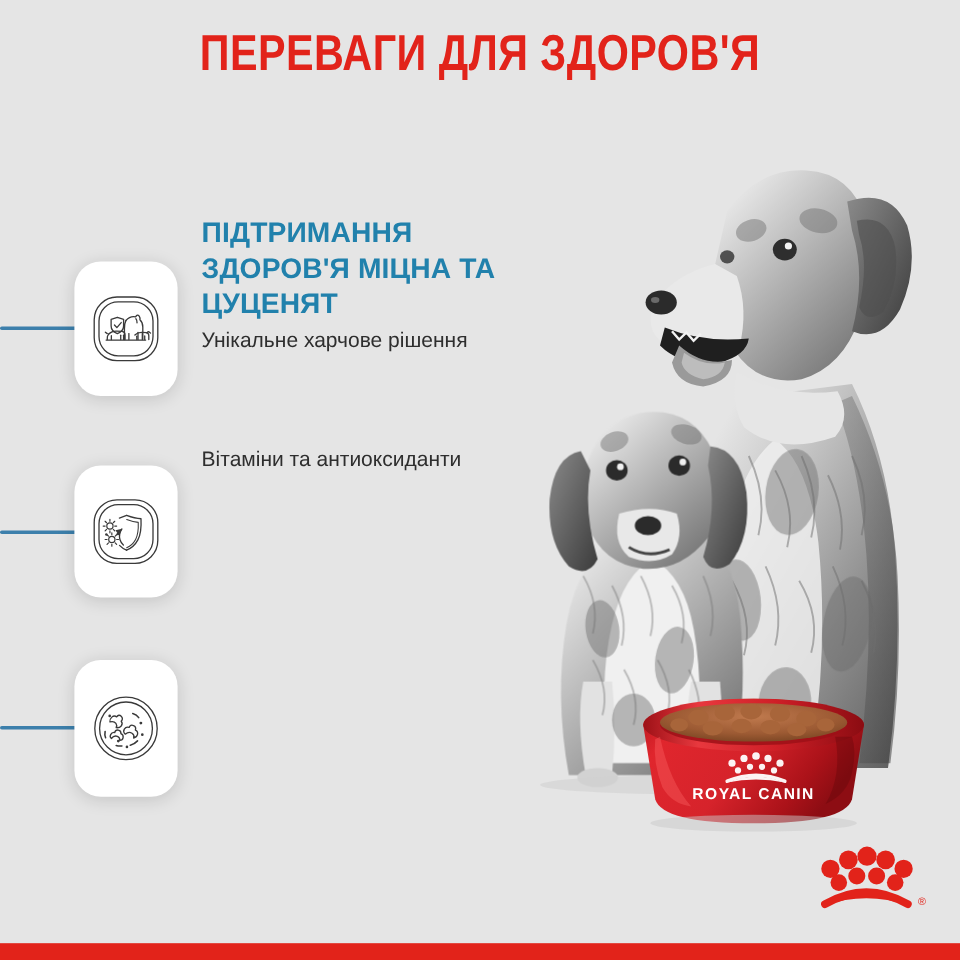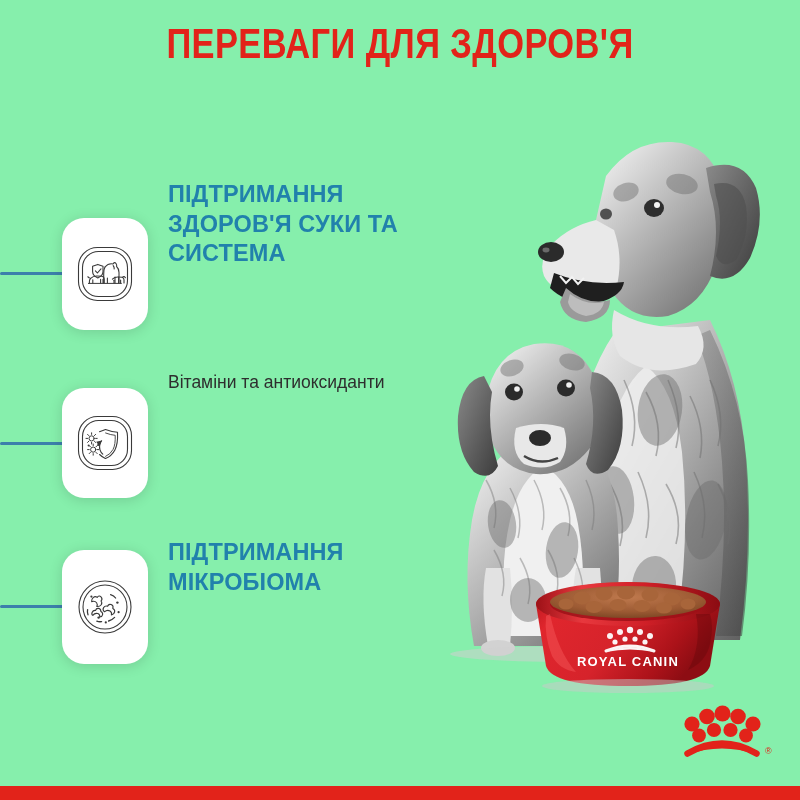--- a/index.html
+++ b/index.html
@@ -14,7 +14,7 @@
     position: relative;
     width: 800px;
     height: 800px;
-    background: #86efac;
+    background: #e5e5e5;
     overflow: hidden;
   }
 

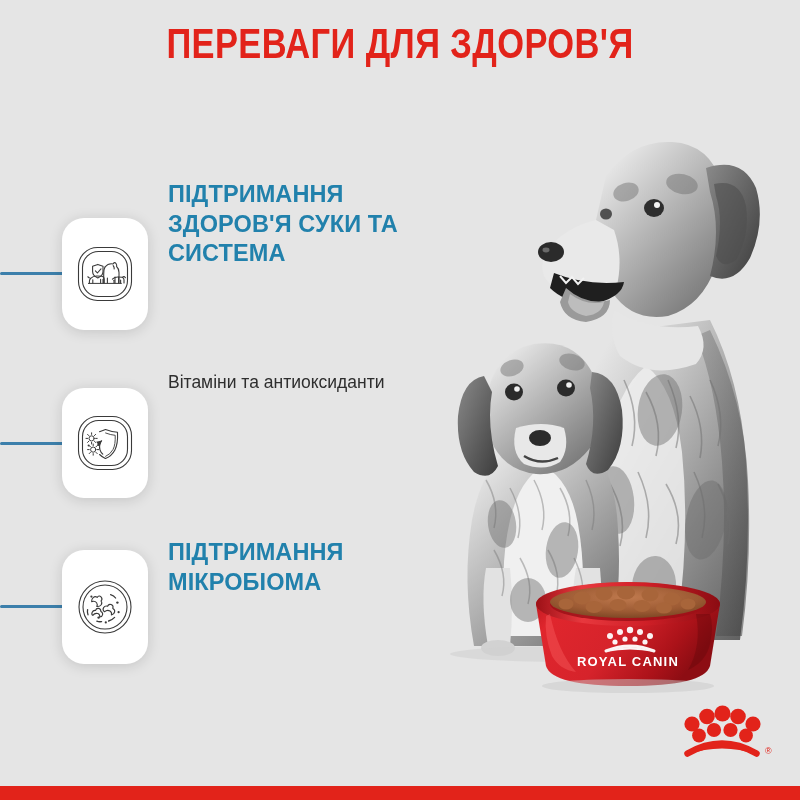--- a/index.html
+++ b/index.html
@@ -400,7 +400,7 @@
       </span>
     </div>
     <div class="benefit-text">
-      <p class="benefit-heading">ПІДТРИМАННЯ ЗДОРОВ'Я СУКИ ТА СИСТЕМА</p>
+      <p class="benefit-heading">ПІДТРИМАННЯ ЗДОРОВ'Я МІЦНА ТА ЦУЦЕНЯТ</p>
     </div>
   </div>
 

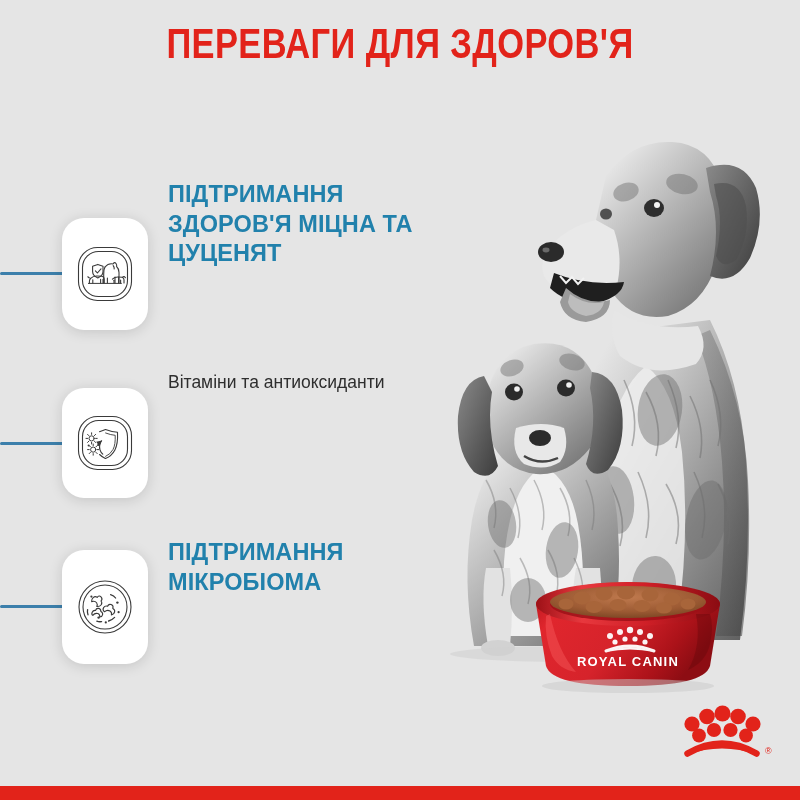--- a/index.html
+++ b/index.html
@@ -401,6 +401,7 @@
     </div>
     <div class="benefit-text">
       <p class="benefit-heading">ПІДТРИМАННЯ ЗДОРОВ'Я МІЦНА ТА ЦУЦЕНЯТ</p>
+      <p class="benefit-sub">Унікальне харчове рішення</p>
     </div>
   </div>
 

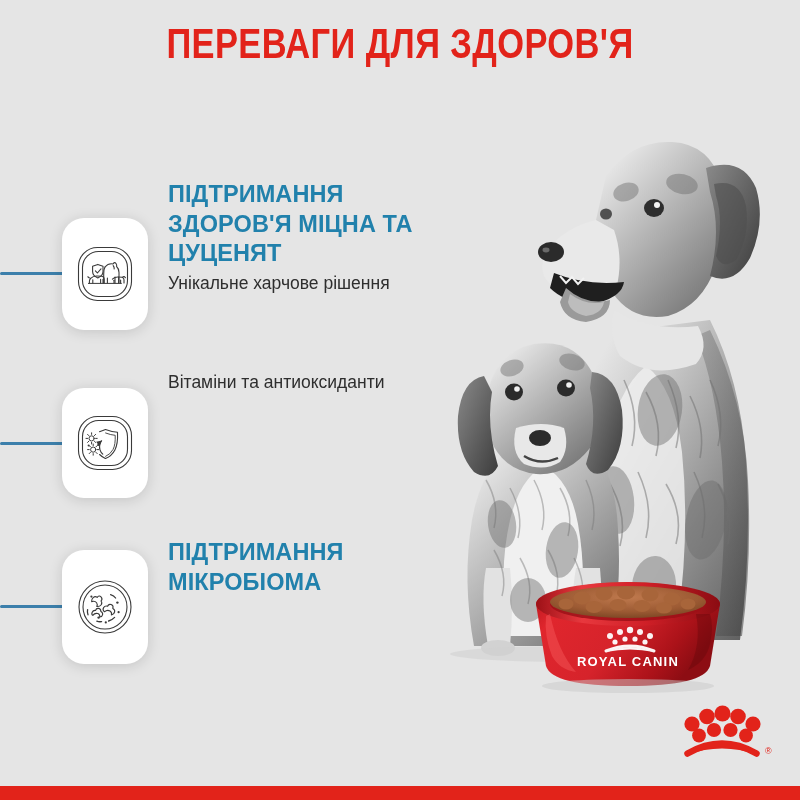--- a/index.html
+++ b/index.html
@@ -468,7 +468,6 @@
       </span>
     </div>
     <div class="benefit-text">
-      <p class="benefit-heading">ПІДТРИМАННЯ МІКРОБІОМА</p>
     </div>
   </div>
 

